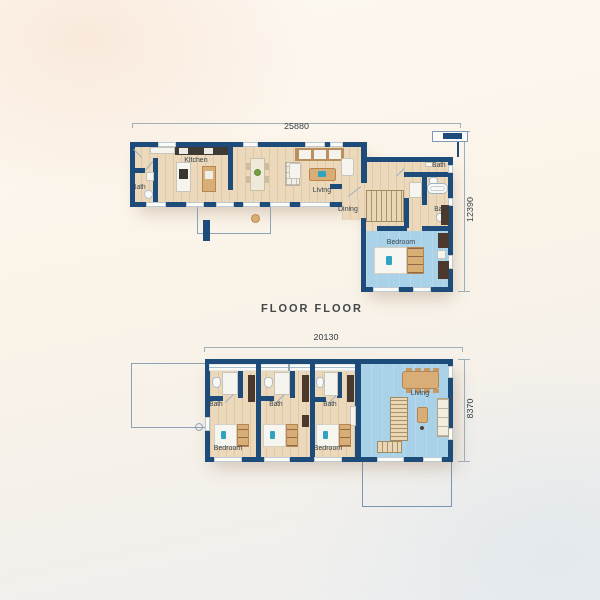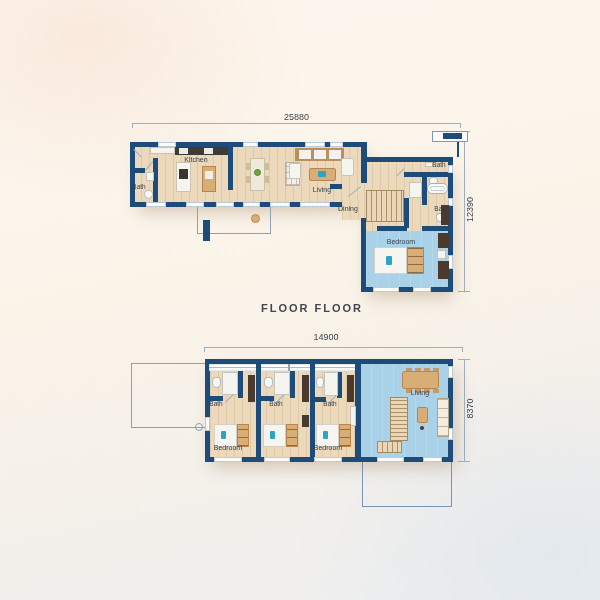--- a/index.html
+++ b/index.html
@@ -53,7 +53,7 @@
     <div class="dline" style="left:132px;top:123px;width:329px;height:1px"></div>
     <div class="dline" style="left:132px;top:123px;width:1px;height:5px"></div>
     <div class="dline" style="left:460px;top:123px;width:1px;height:5px"></div>
-    <div class="dimtxt" style="left:132px;top:113px;width:329px">25880</div>
+    <div class="dimtxt" style="left:132px;top:122px;width:329px">25880</div>
 
     <div class="dline" style="left:464px;top:131px;width:1px;height:160px"></div>
     <div class="dline" style="left:458px;top:131px;width:12px;height:1px"></div>

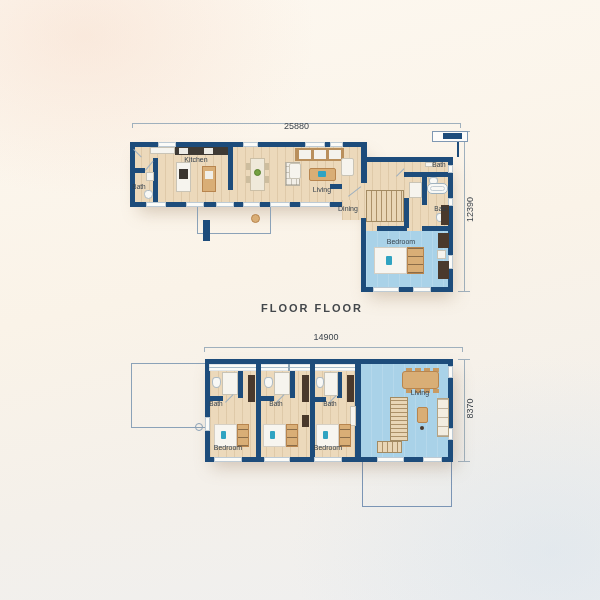--- a/index.html
+++ b/index.html
@@ -177,7 +177,7 @@
     <div class="dline" style="left:204px;top:347px;width:258px;height:1px"></div>
     <div class="dline" style="left:204px;top:347px;width:1px;height:5px"></div>
     <div class="dline" style="left:462px;top:347px;width:1px;height:5px"></div>
-    <div class="dimtxt" style="left:197px;top:333px;width:258px">14900</div>
+    <div class="dimtxt" style="left:197px;top:333px;width:258px">20130</div>
 
     <div class="dline" style="left:464px;top:359px;width:1px;height:102px"></div>
     <div class="dline" style="left:458px;top:359px;width:12px;height:1px"></div>

